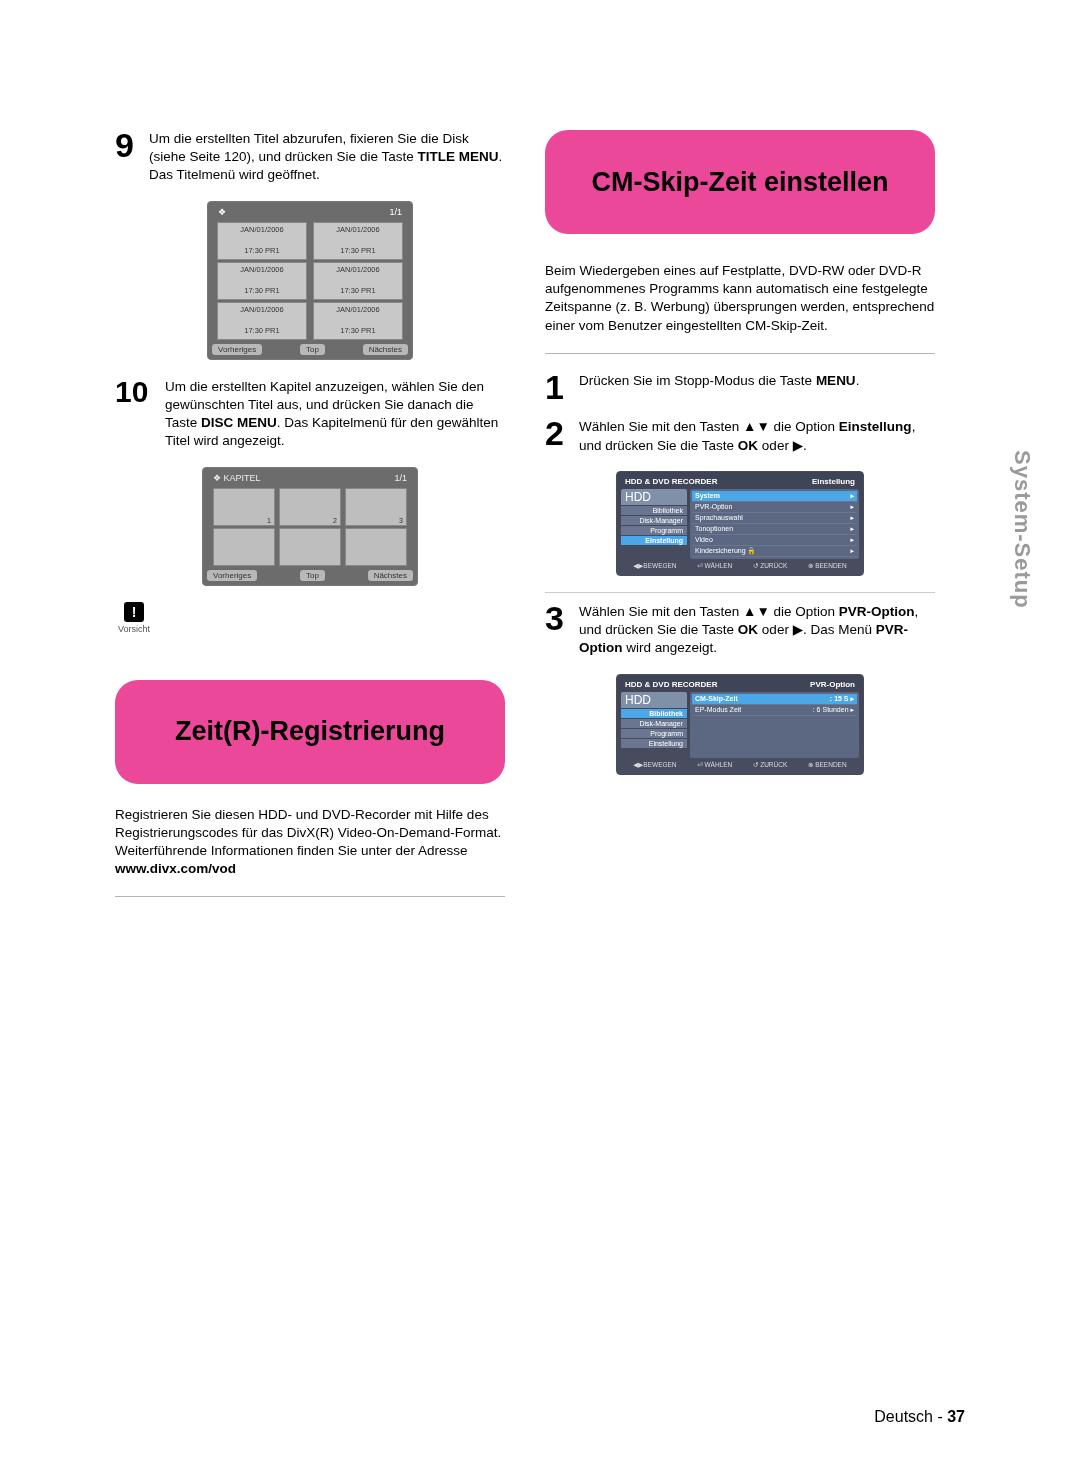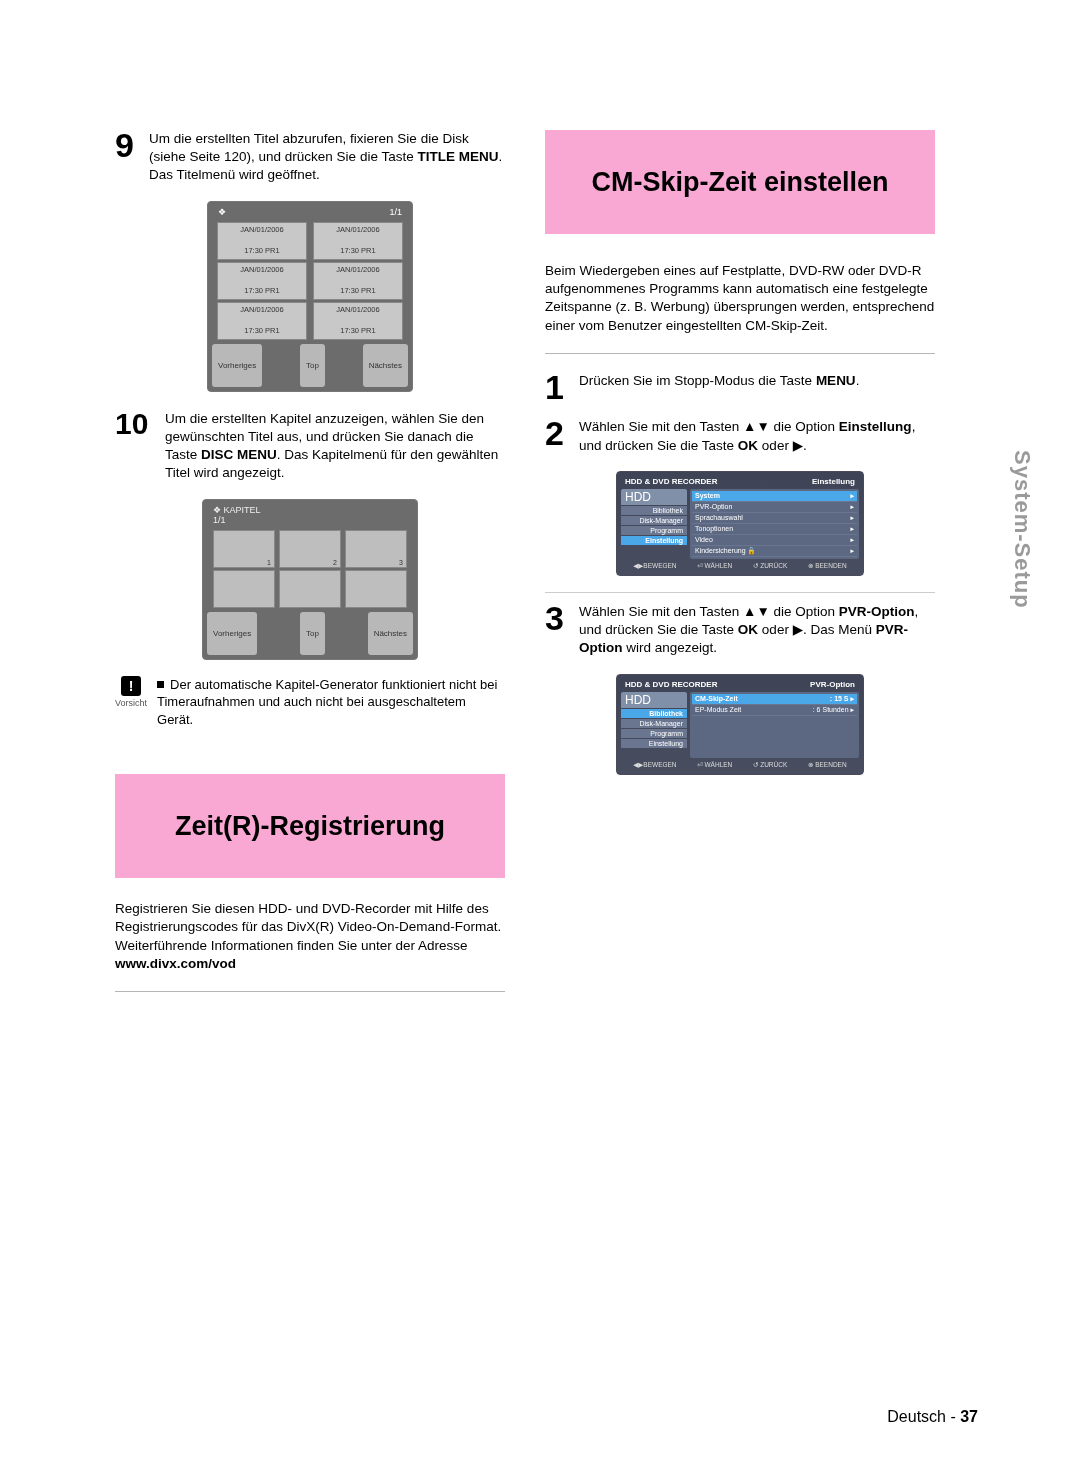--- a/index.html
+++ b/index.html
@@ -127,12 +127,13 @@
   
   .section-box-wrap { margin: 46px 0 22px 0; }
   .section-box {
-    background:#f9a8d4;
+    background:#ec4899;
     height: 104px;
     display:flex; align-items:center; justify-content:center;
     font-size: 27px;
     font-weight: bold;
     color:#000;
+    border-radius:23px;
   }
   .section-box.top { margin-top:0; }
 

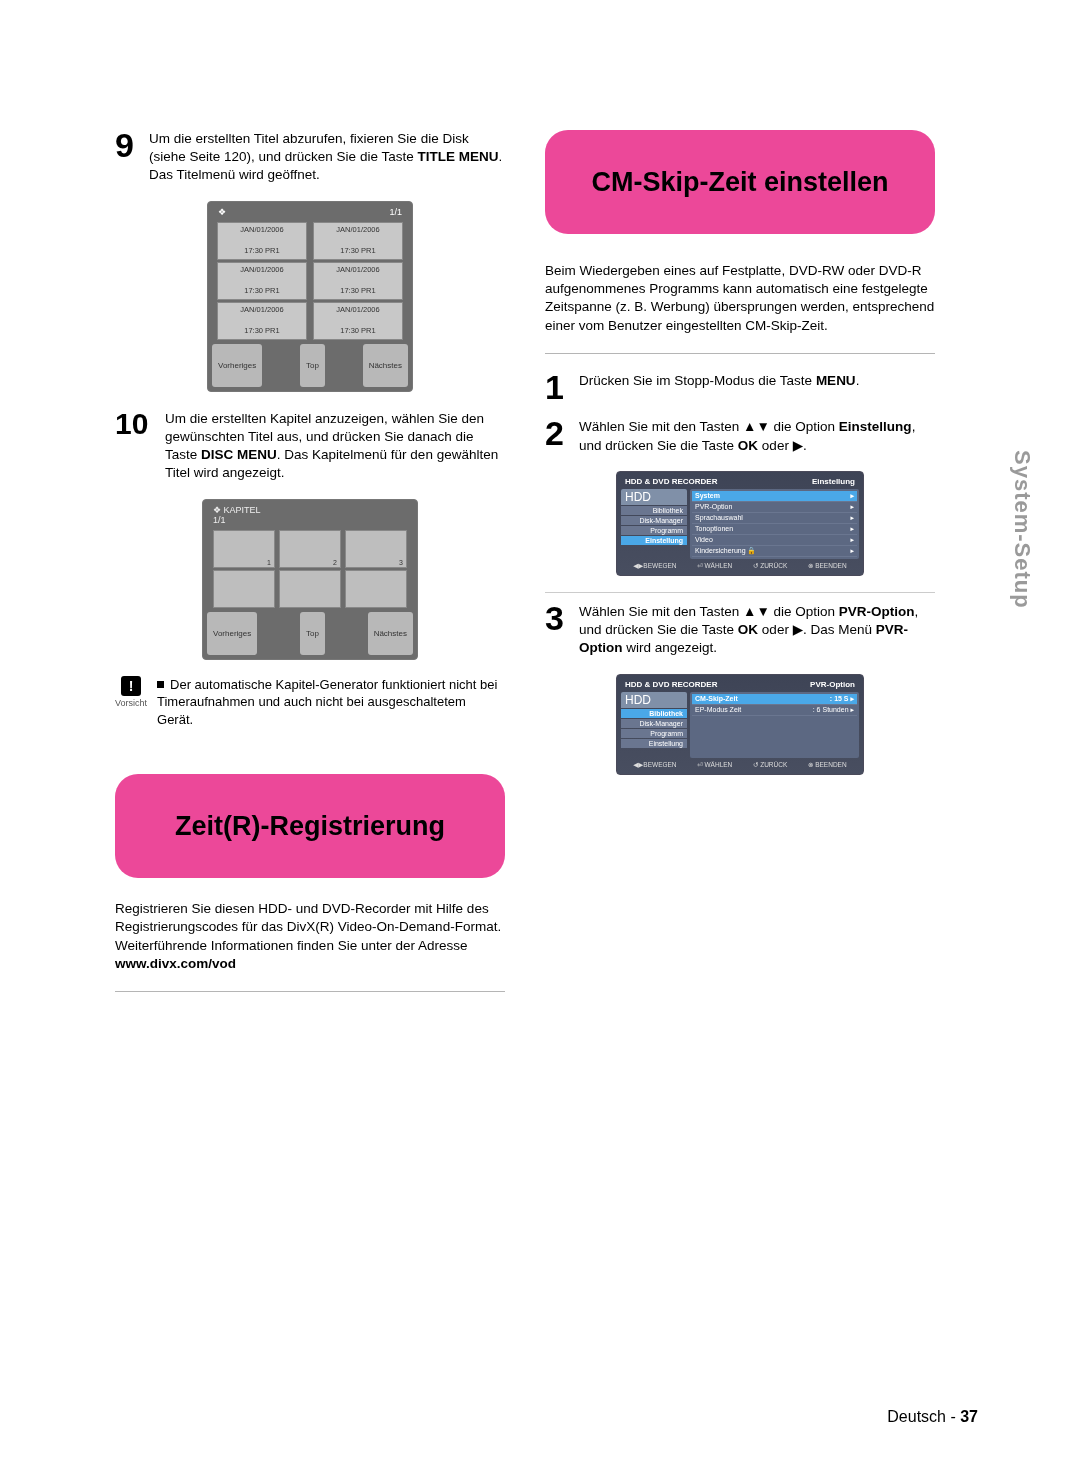--- a/index.html
+++ b/index.html
@@ -88,7 +88,7 @@
     background:#b8b8b8;
     color:#333;
     border-radius: 3px;
-    padding: 17px 6px;
+    padding: 1px 6px;
     font-size: 8px;
   }
 

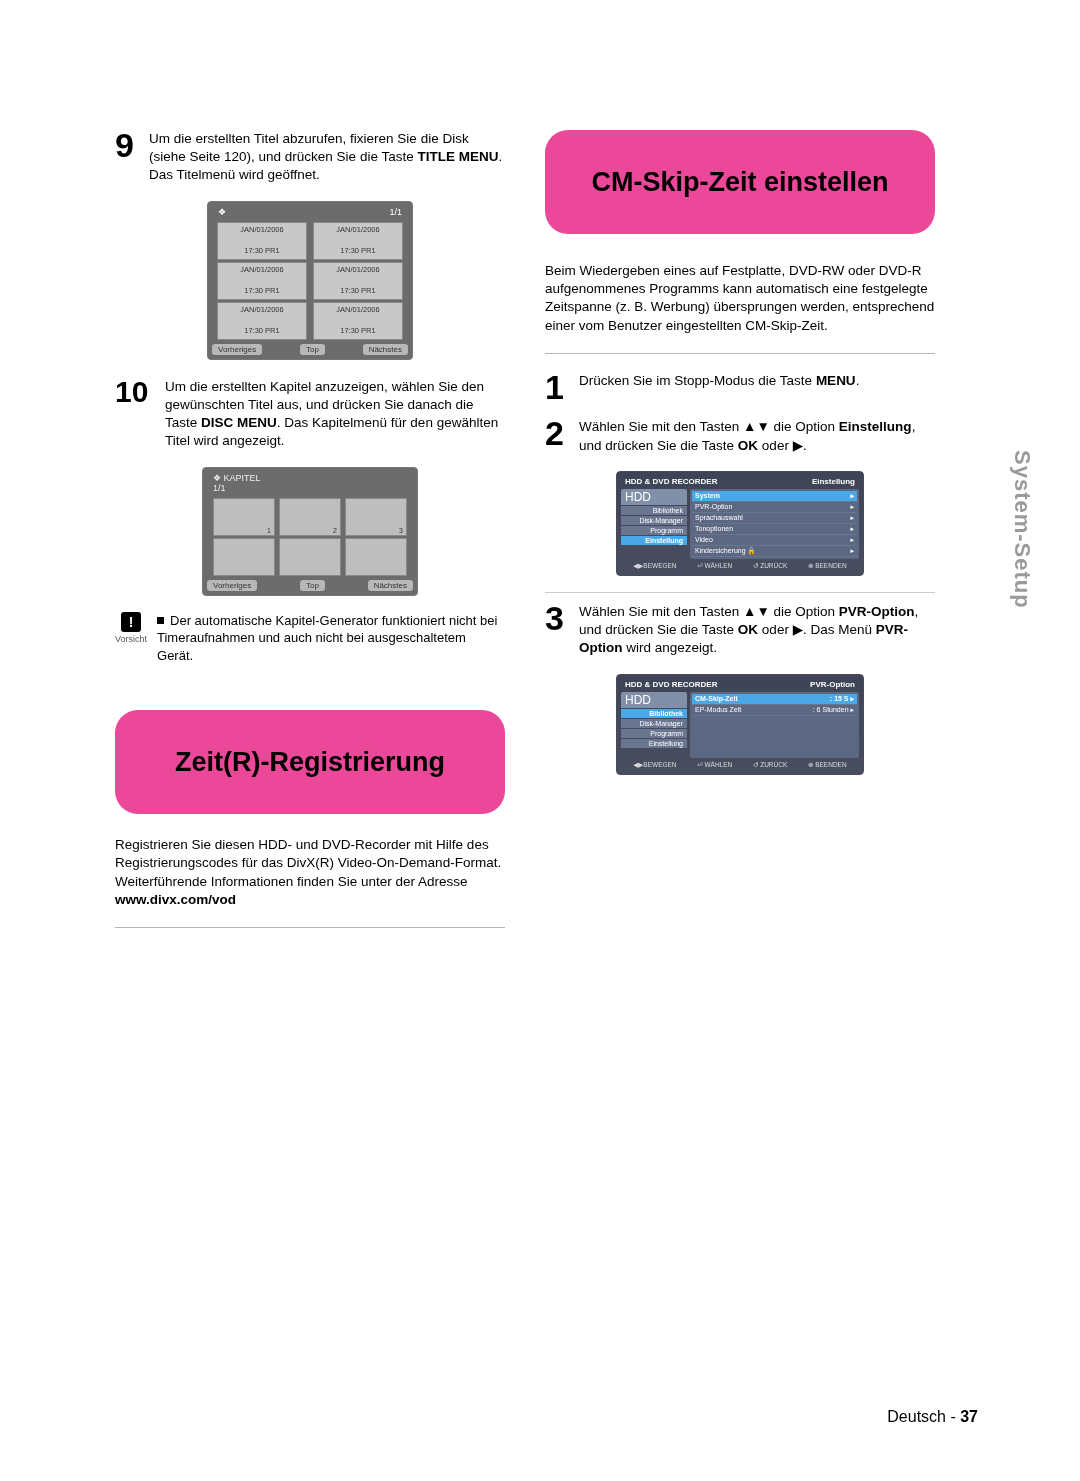--- a/index.html
+++ b/index.html
@@ -103,7 +103,7 @@
     font-size: 8px;
     color:#eee;
   }
-  .ui-k-head { display:flex; justify-content:space-between; font-size:9px; padding:1px 6px 3px 6px;flex-direction:column; }
+  .ui-k-head { display:flex; justify-content:space-between; font-size:9px; padding:1px 6px 3px 6px; }
   .ui-k-row { display:flex; gap:4px; justify-content:center; margin:2px 0; }
   .ui-k-th {
     width:60px; height:36px; background:#bebebe; border:1px solid #888; position:relative;

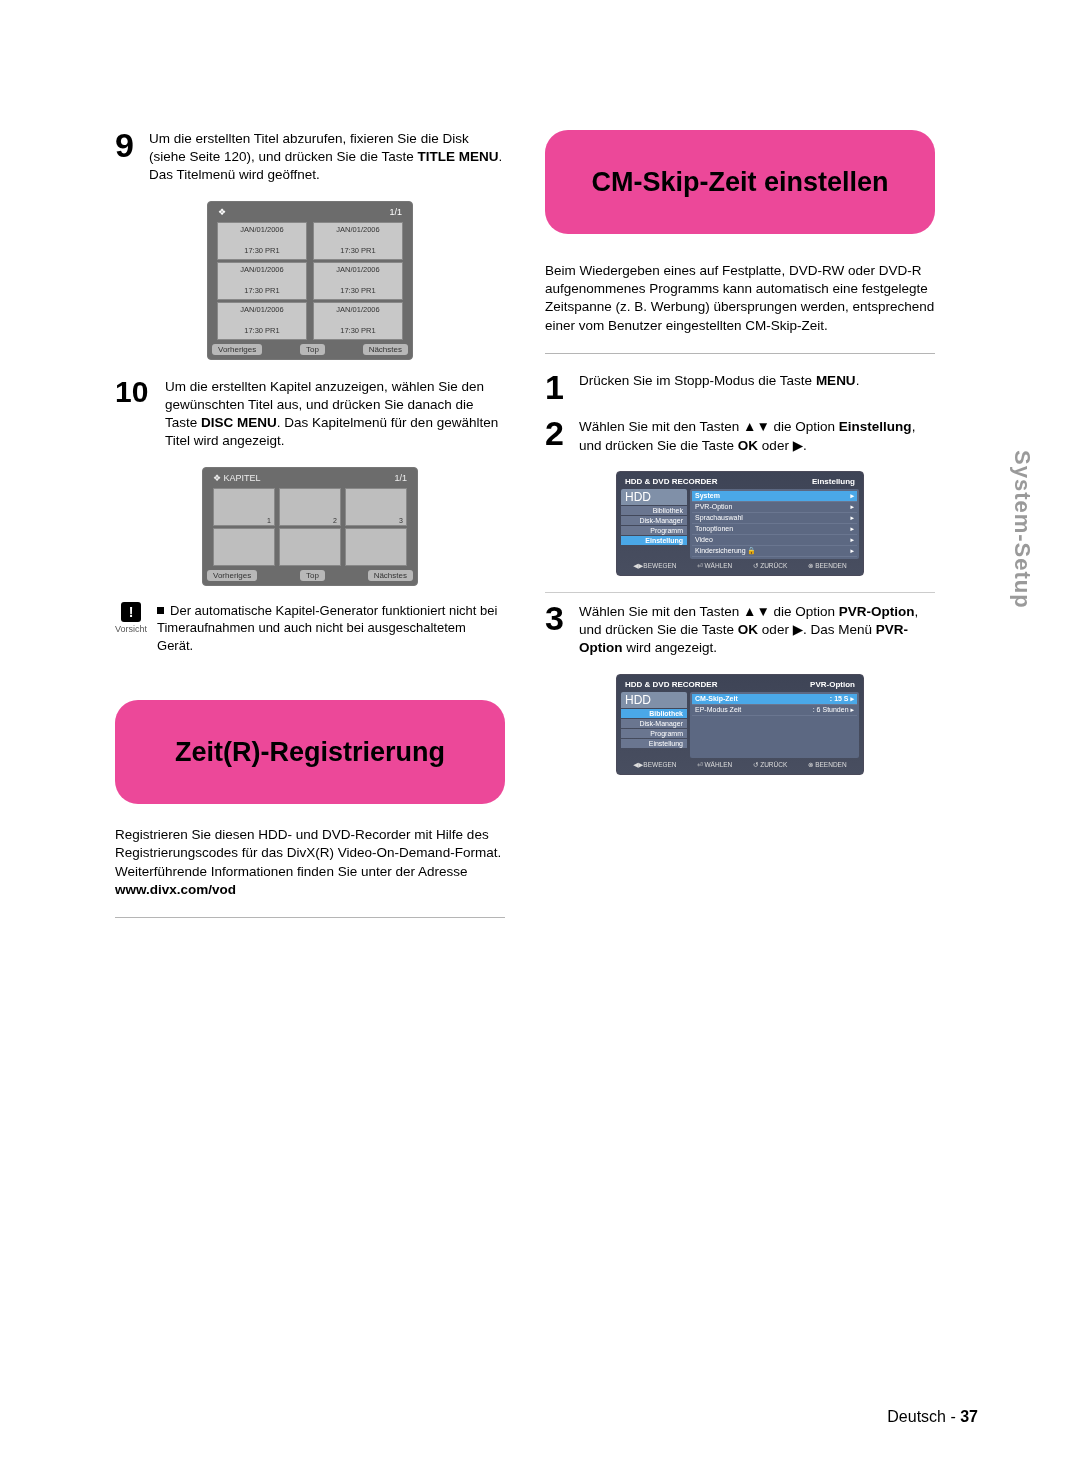--- a/index.html
+++ b/index.html
@@ -293,9 +293,6 @@
           <span class="bang">!</span>
           <div class="lbl">Vorsicht</div>
         </div>
-        <div class="caution-text">
-          <span class="sqbullet"></span><span>Der automatische Kapitel-Generator funktioniert nicht bei Timeraufnahmen und auch nicht bei ausgeschaltetem Gerät.</span>
-        </div>
       </div>
 
       <div class="section-box-wrap">

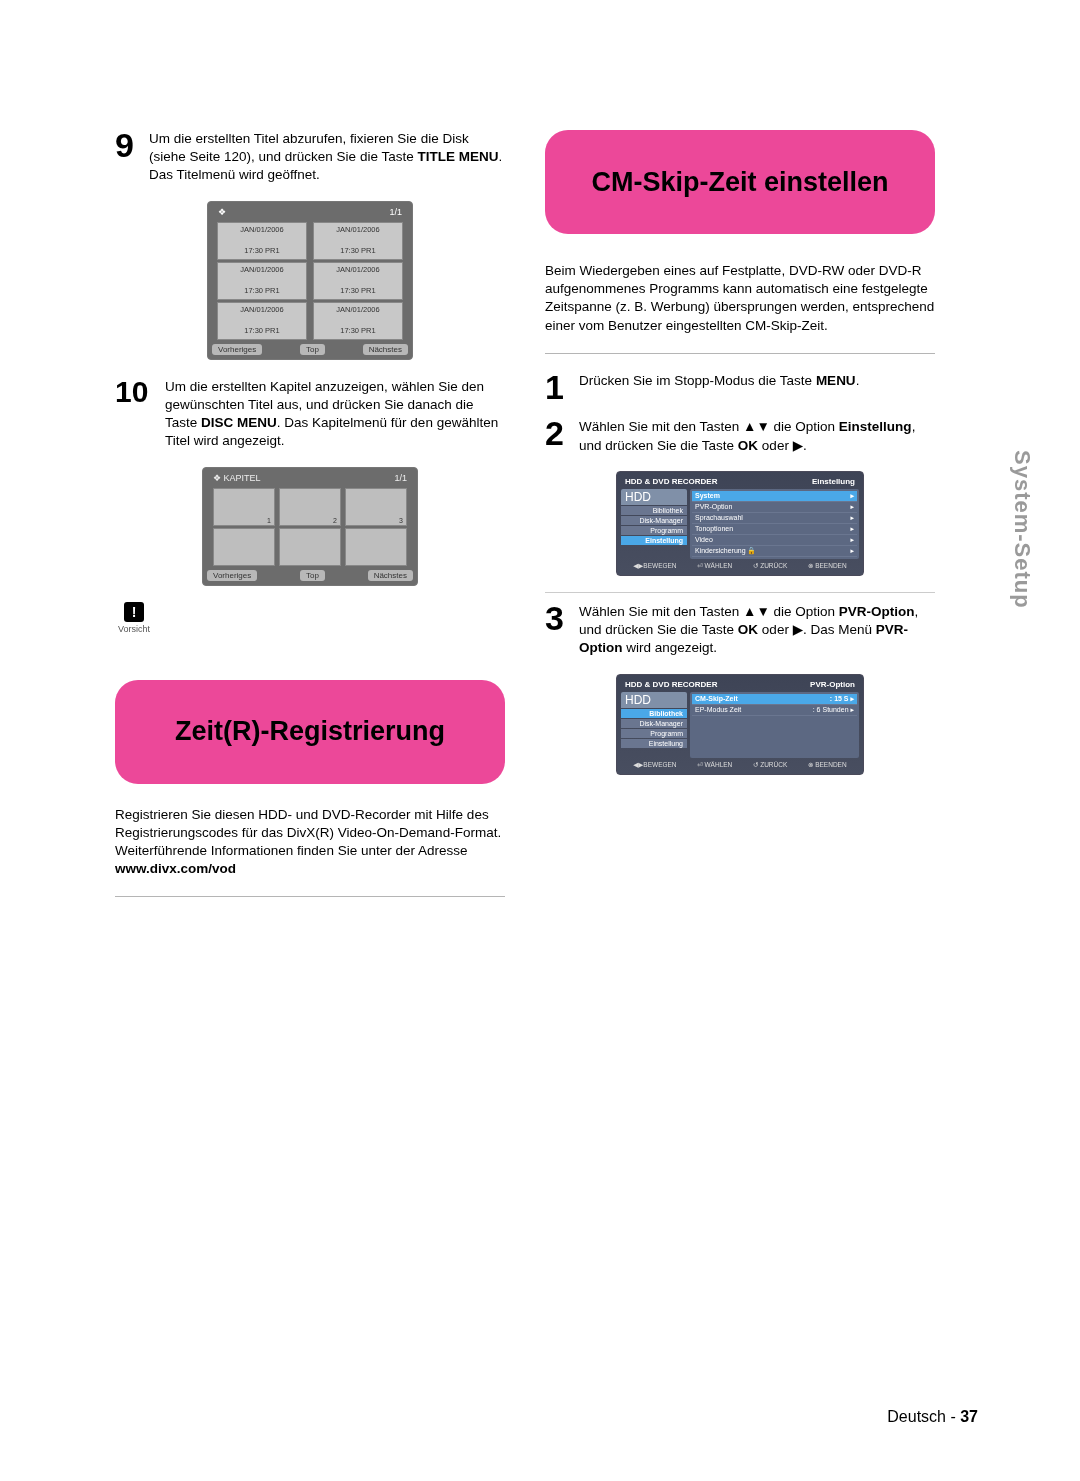--- a/index.html
+++ b/index.html
@@ -185,7 +185,7 @@
   .footer {
     position:absolute;
     bottom: 55px;
-    right: 102px;
+    right: 115px;
     font-size: 16px;
   }
   .footer .lang { font-weight:normal; }

